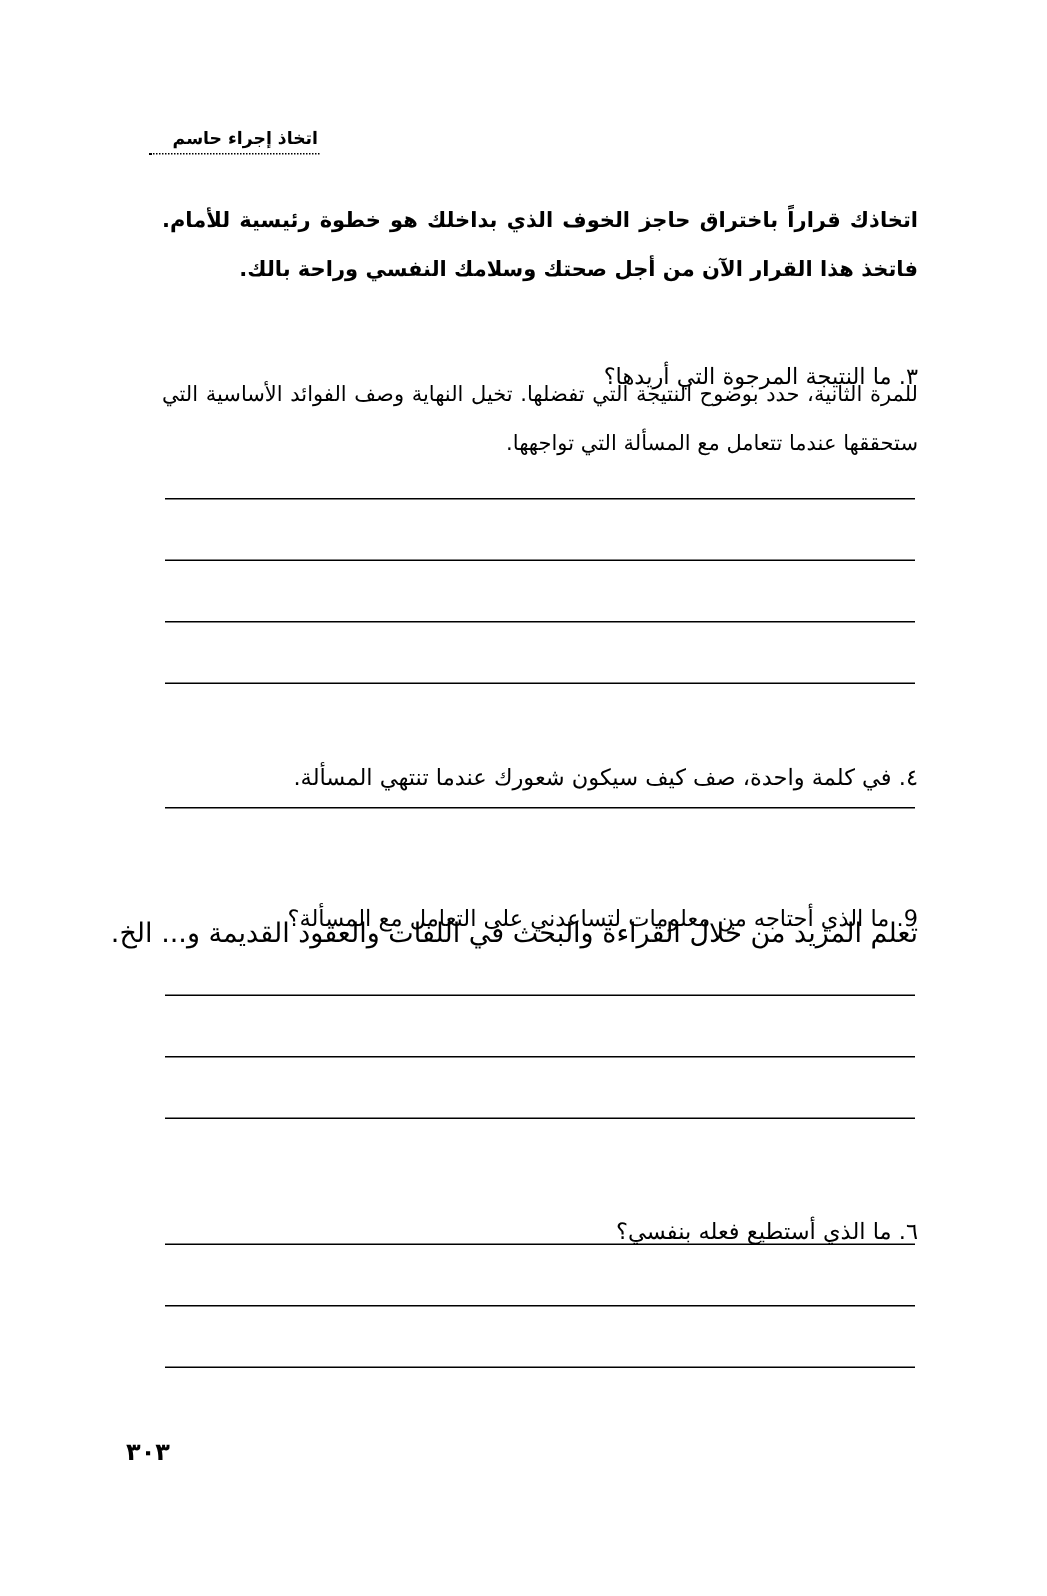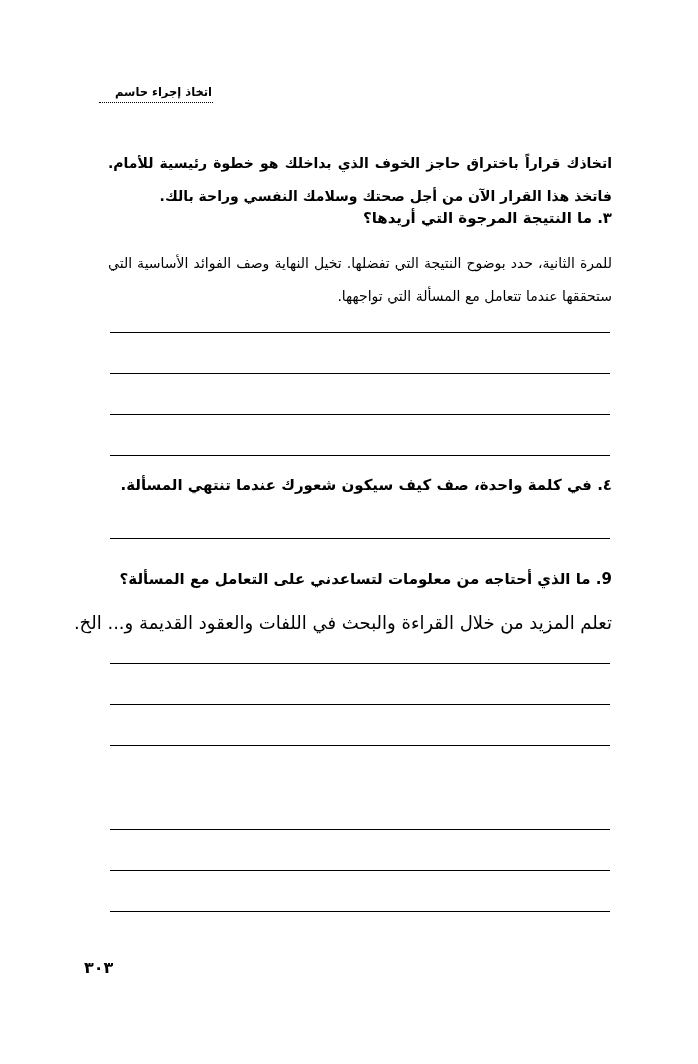--- a/index.html
+++ b/index.html
@@ -51,7 +51,7 @@
       line-height: 33px;
       white-space: normal;
     }
-    .para.bold { font-weight: bold; margin-top: 16px; }
+    .para.bold { font-weight: bold; }
     .heading {
       position: absolute;
       right: 86px;

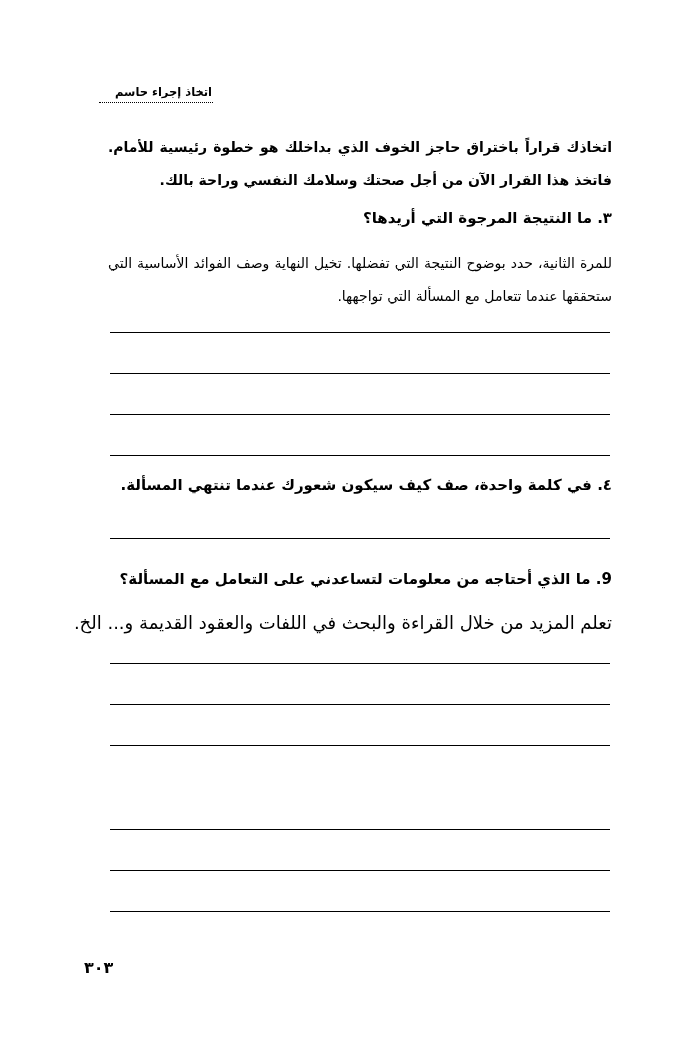--- a/index.html
+++ b/index.html
@@ -58,9 +58,10 @@
       direction: rtl;
       text-align: left;
       font-size: 15px;
-      font-weight: bold;
+      font-weight: normal;
       line-height: 22px;
       white-space: nowrap;
+      margin-top: 33px;
     }
     .hint {
       position: absolute;

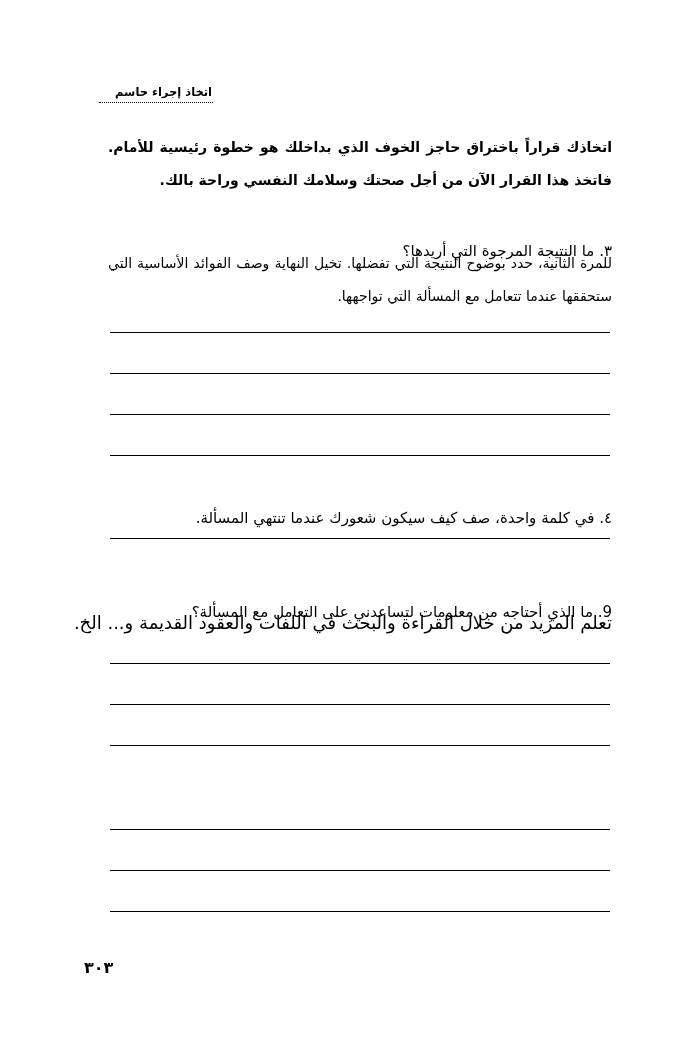--- a/index.html
+++ b/index.html
@@ -115,6 +115,7 @@
   <div class="answer-line" style="top:704px;"></div>
   <div class="answer-line" style="top:745px;"></div>
 
+  <div class="heading" style="top:777px;">٦. ما الذي أستطيع فعله بنفسي؟</div>
   <div class="answer-line" style="top:829px;"></div>
   <div class="answer-line" style="top:870px;"></div>
   <div class="answer-line" style="top:911px;"></div>

